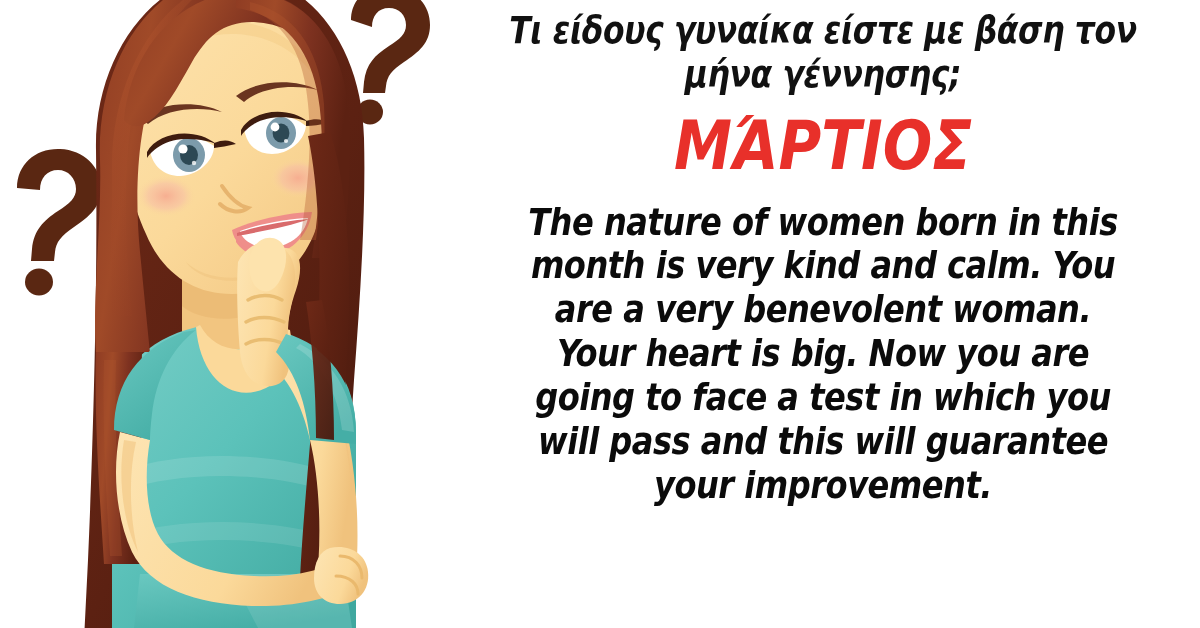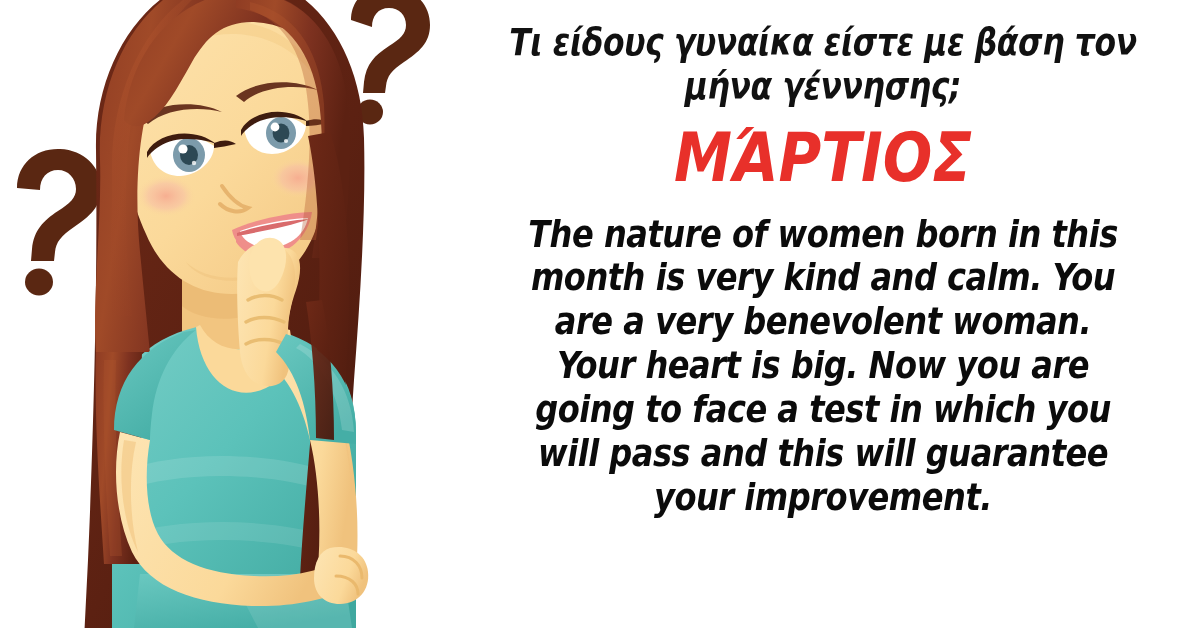--- a/index.html
+++ b/index.html
@@ -47,7 +47,7 @@
     top: 0;
     width: 752px;
     height: 628px;
-    padding: 12px 8px 0 6px;
+    padding: 0 8px 0 6px;
     box-sizing: border-box;
     display: flex;
     flex-direction: column;

